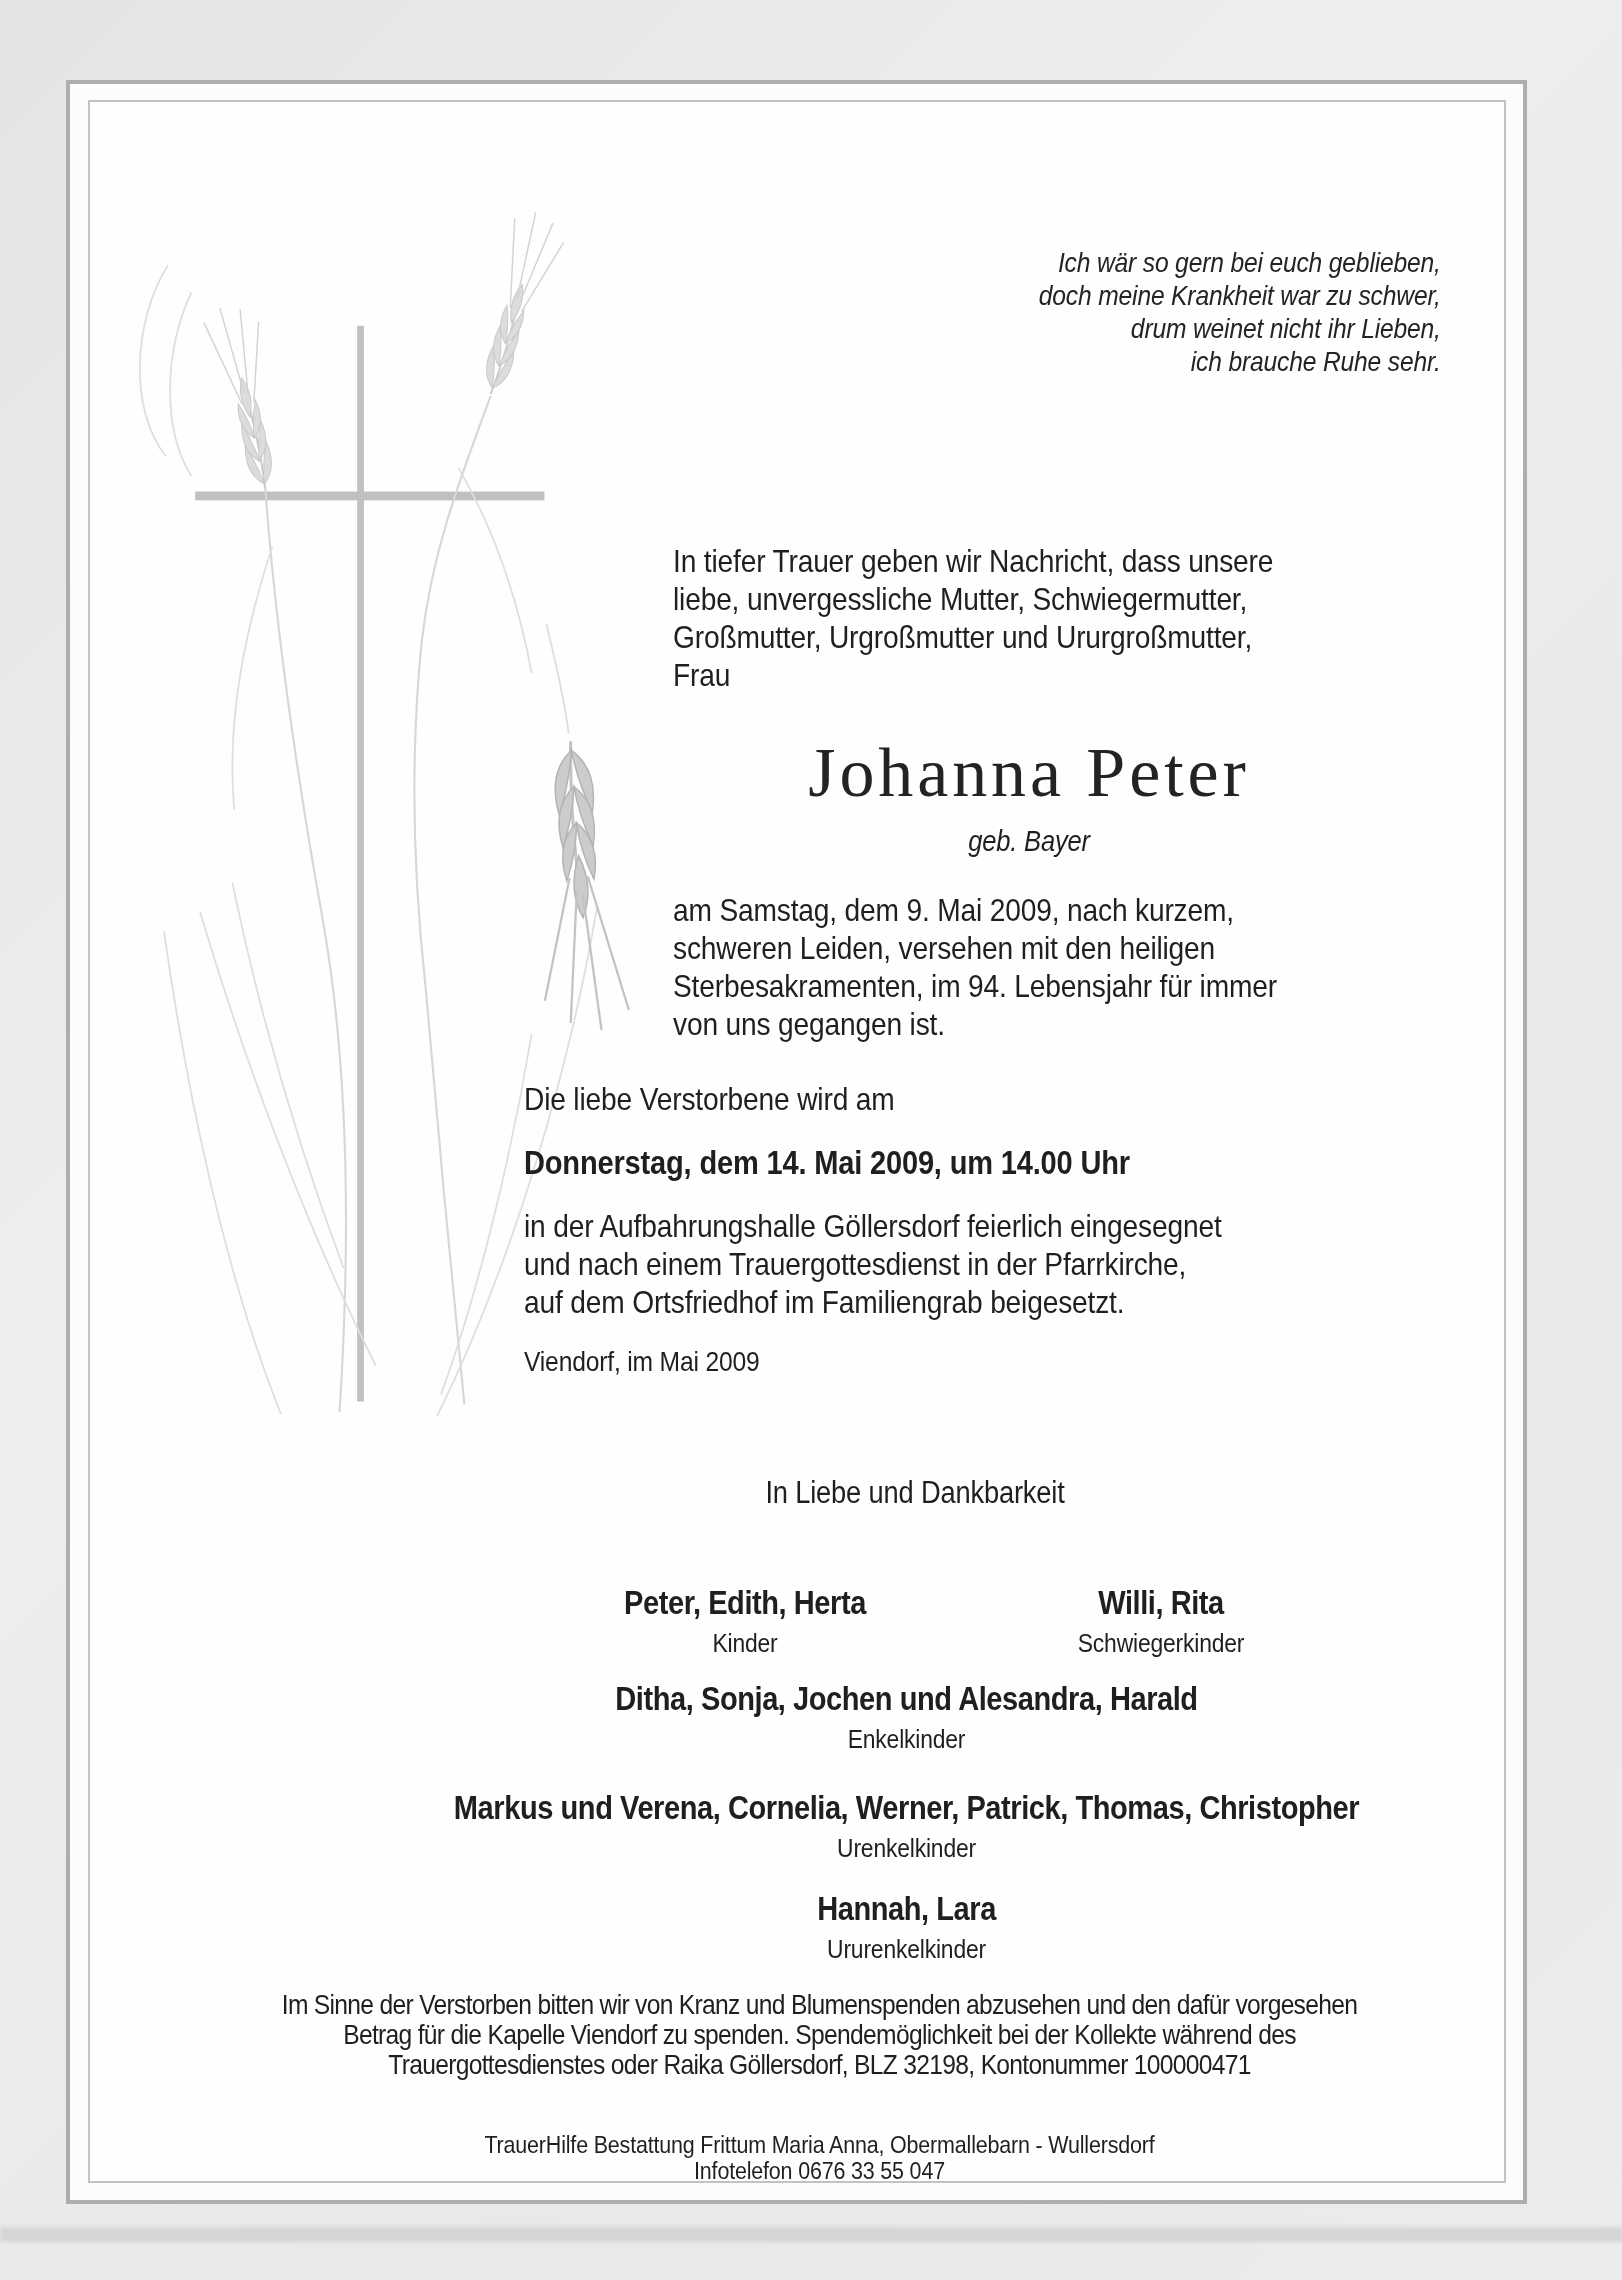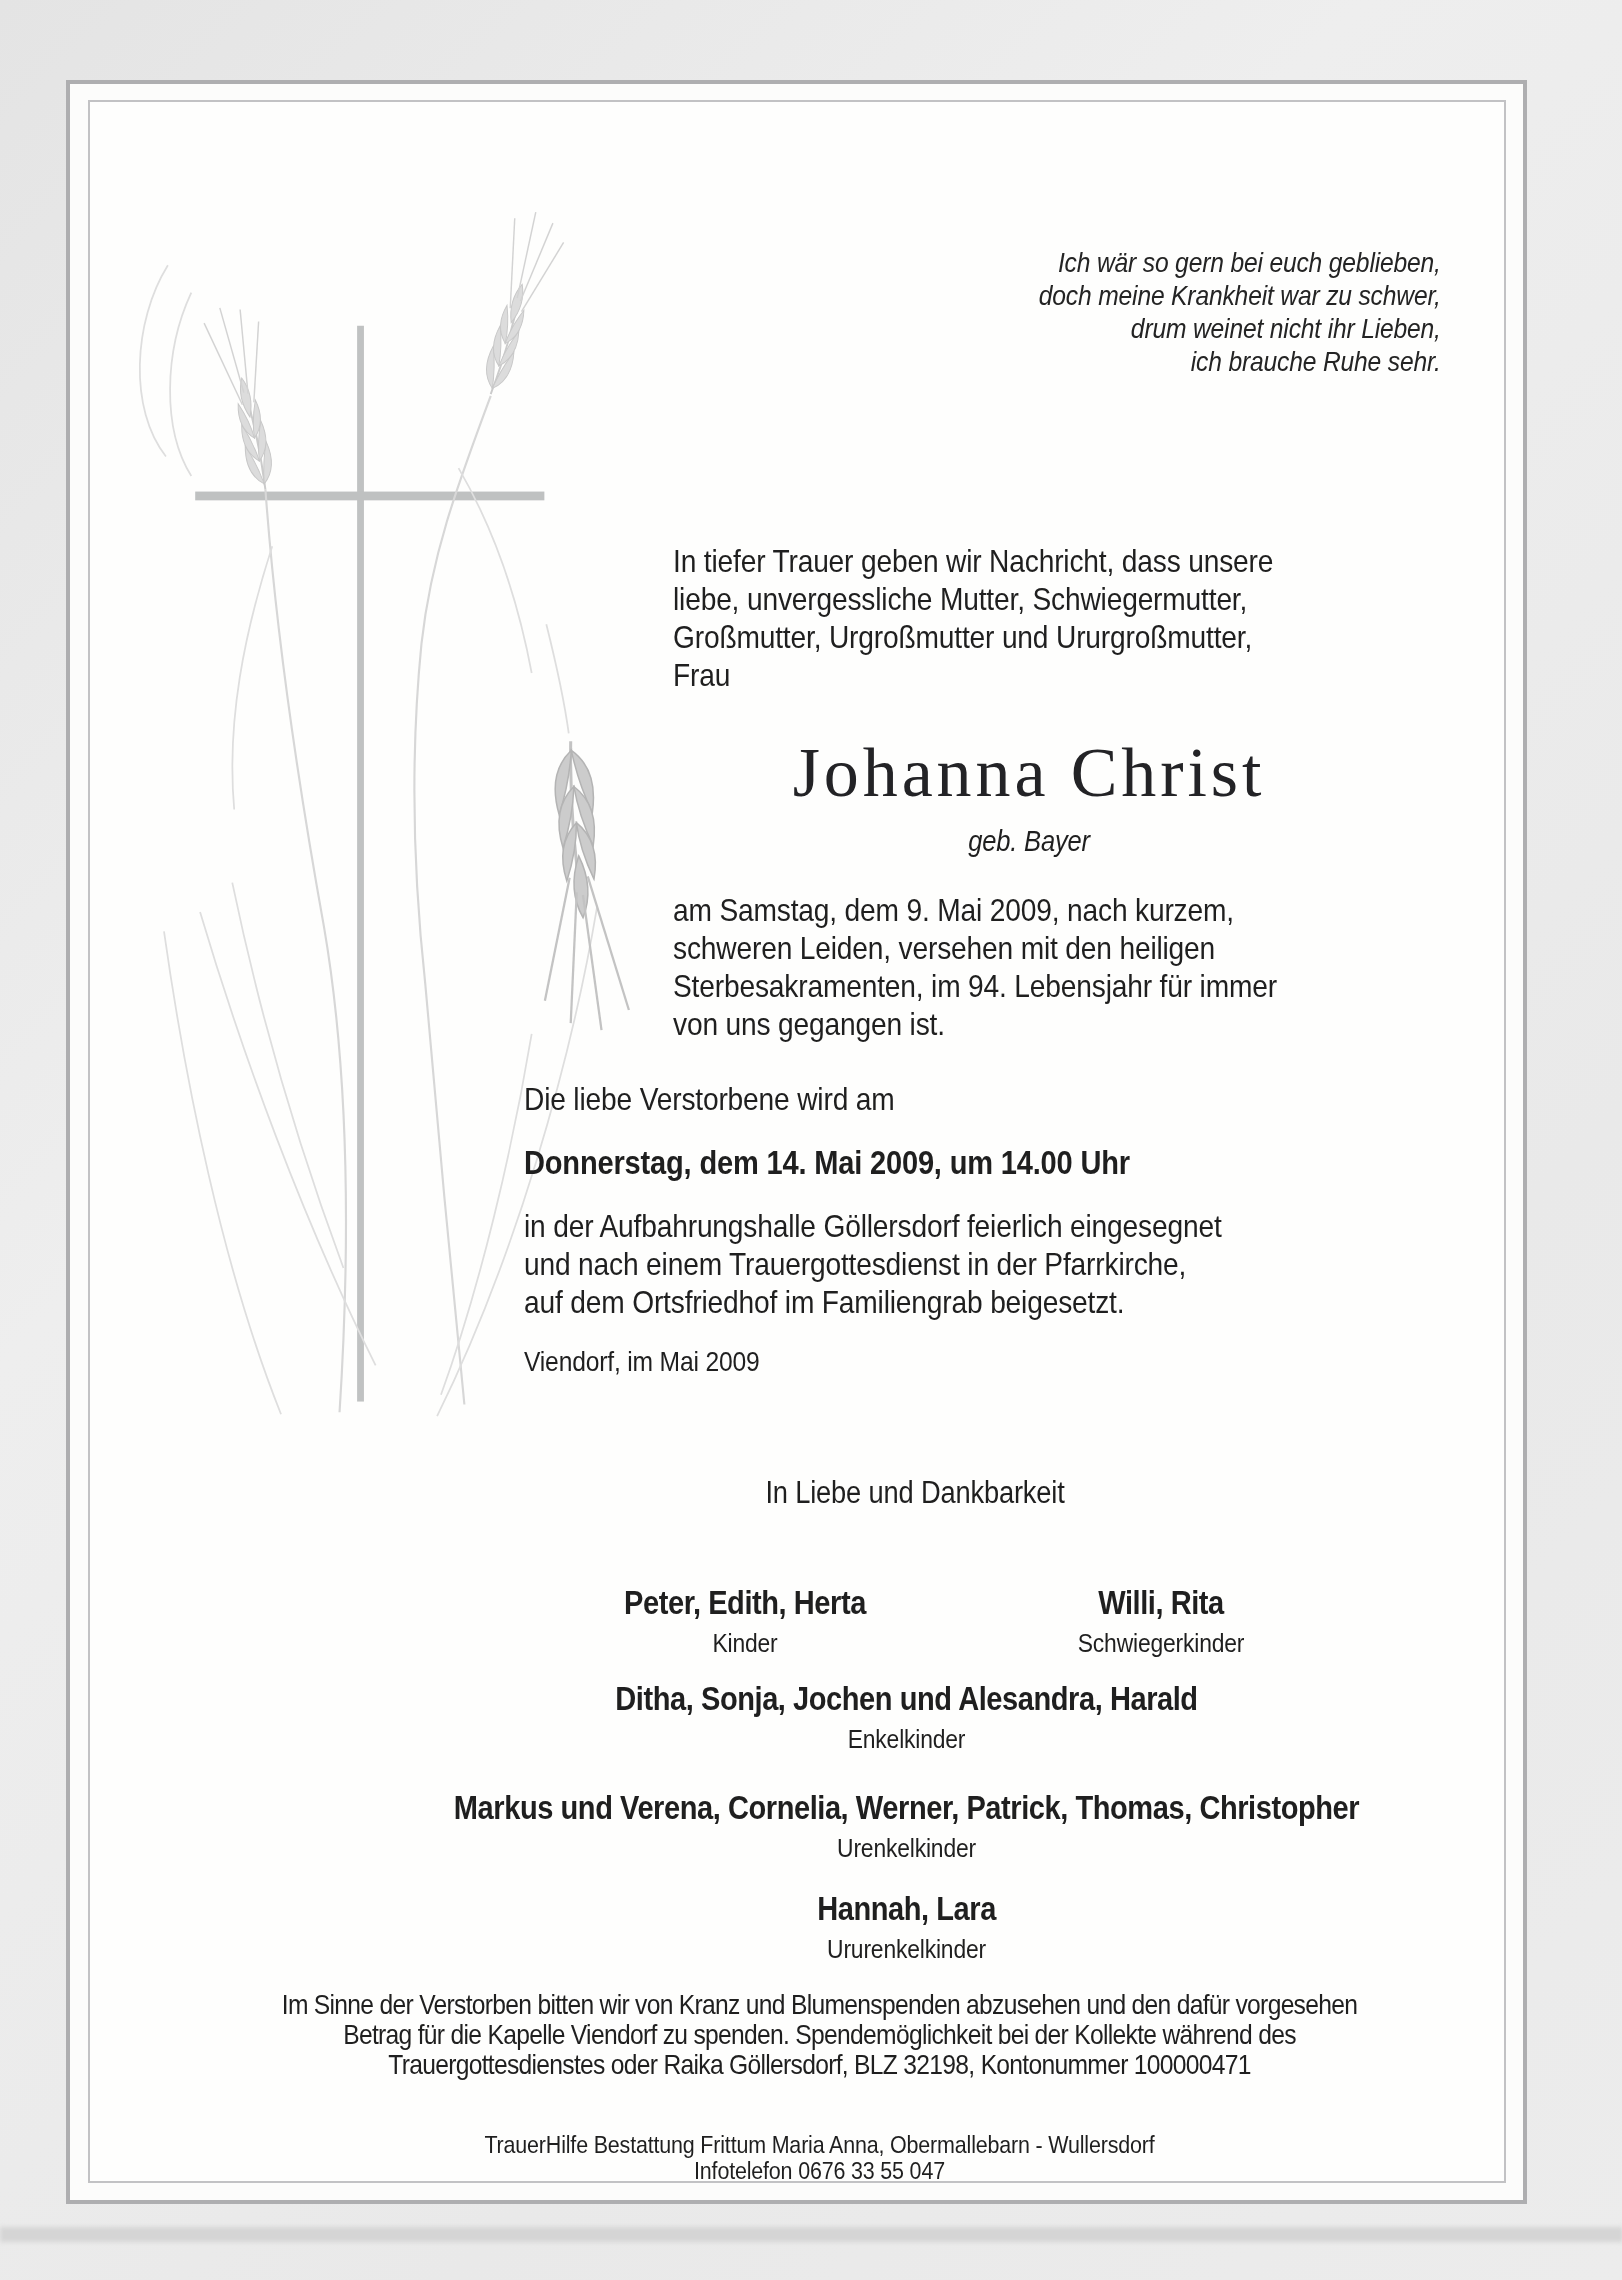--- a/index.html
+++ b/index.html
@@ -152,7 +152,7 @@
   </div>
 
   <div class="tb name-wrap">
-    <span class="name">Johanna Christ</span>
+    <span class="name">Johanna Peter</span>
   </div>
   <div class="tb maiden-wrap condC">
     <span class="maiden">geb. Bayer</span>

